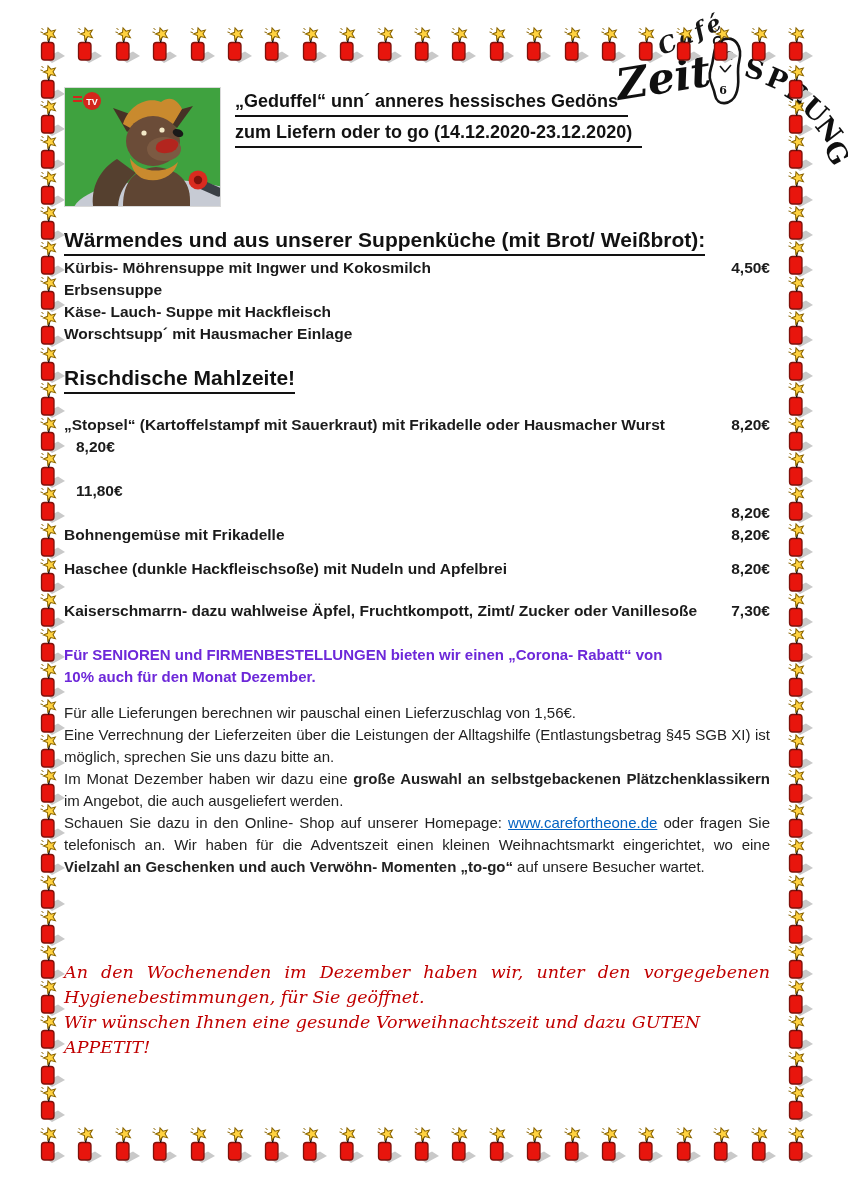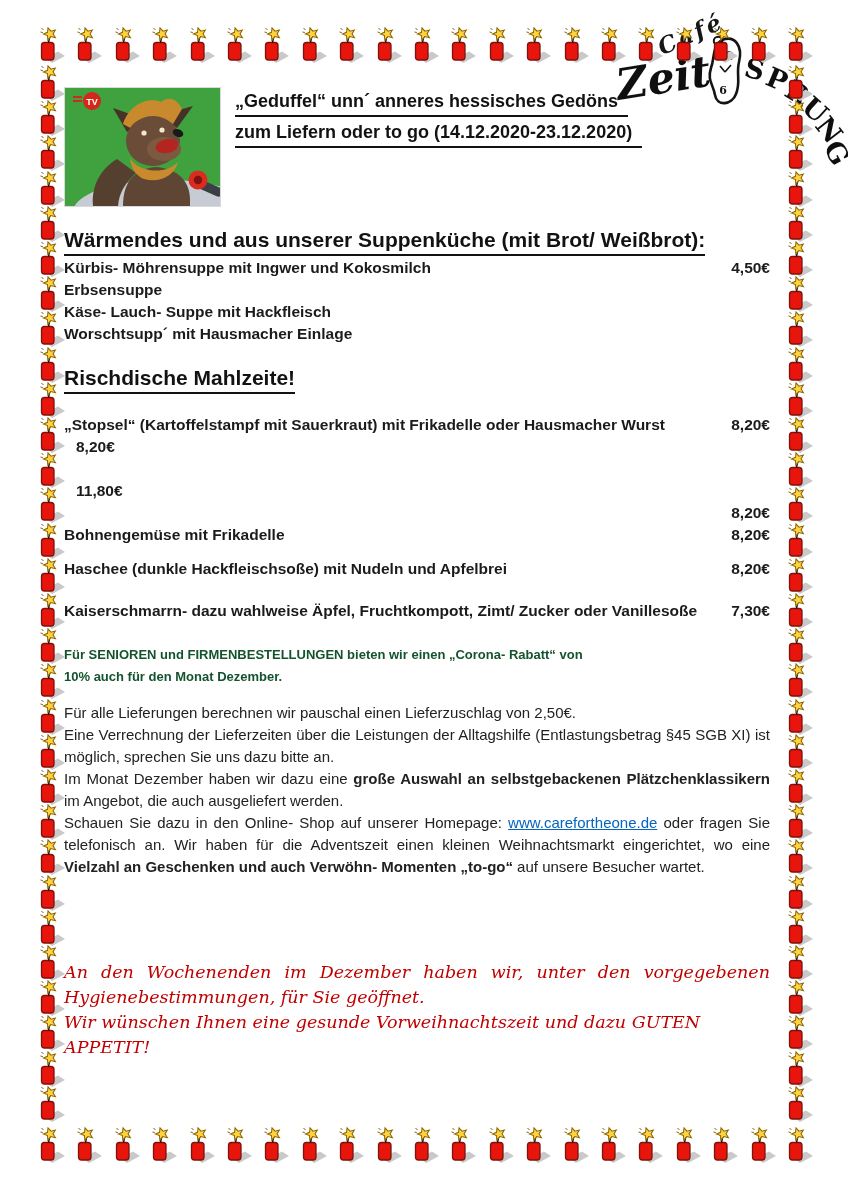--- a/index.html
+++ b/index.html
@@ -36,7 +36,7 @@
   .mt22{margin-top:22px;} .mt12{margin-top:12px;} .mt20{margin-top:20px;}
 
   
-  #discount{position:absolute;left:64px;top:644px;width:706px;font-weight:bold;font-size:13px;line-height:22px;color:#14532d;}
+  #discount{position:absolute;left:64px;top:644px;width:706px;font-weight:bold;font-size:15px;line-height:22px;color:#6d28d9;}
 
   
   #info{position:absolute;left:64px;top:702px;width:706px;font-size:15px;line-height:22px;color:#222222;}

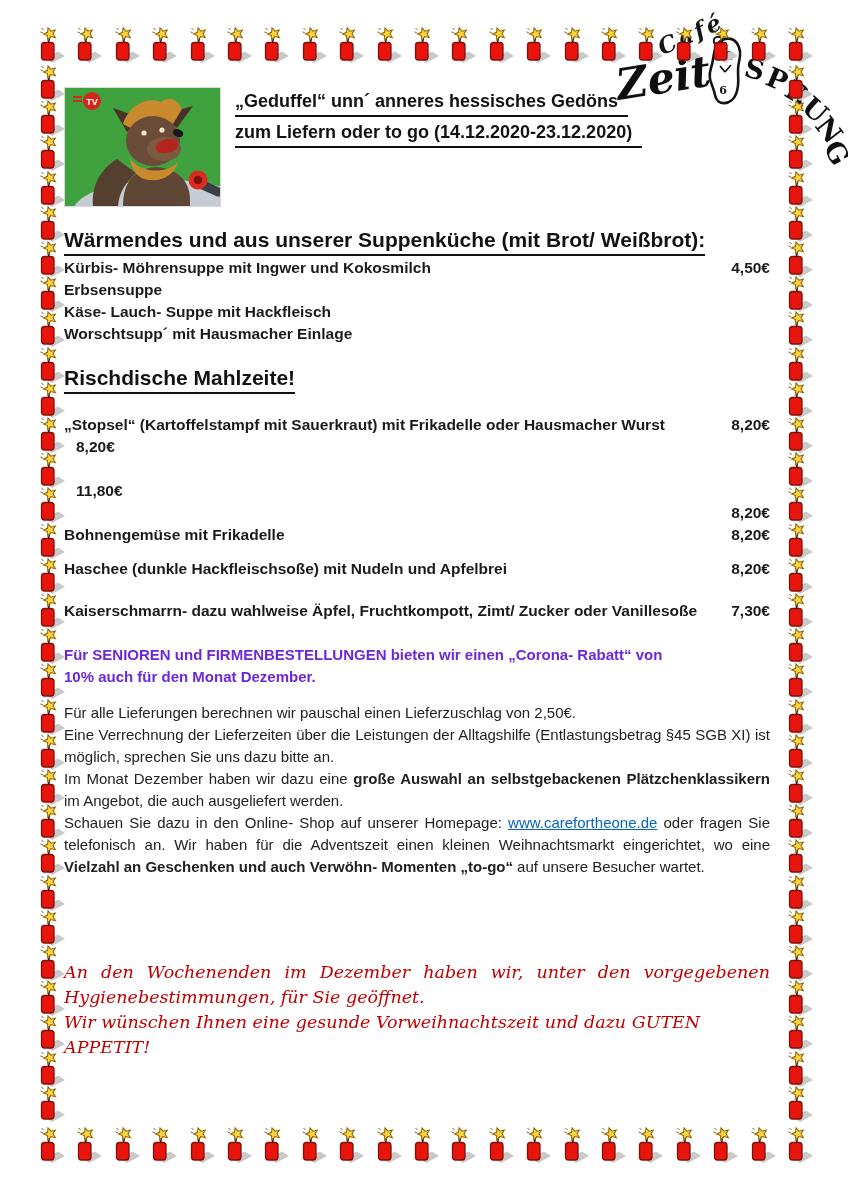--- a/index.html
+++ b/index.html
@@ -175,7 +175,7 @@
   </div>
 
   <div id="info">
-    <p>Für alle Lieferungen berechnen wir pauschal einen Lieferzuschlag von 2,50€.</p>
+    <p>Für alle Lieferungen berechnen wir pauschal einen Lieferzuschlag von 1,56€.</p>
     <p>Eine Verrechnung der Lieferzeiten über die Leistungen der Alltagshilfe (Entlastungsbetrag §45 SGB XI) ist möglich, sprechen Sie uns dazu bitte an.</p>
     <p><span>Im Monat Dezember haben wir dazu eine </span><span class="b">große Auswahl an selbstgebackenen Plätzchenklassikern</span><span> im Angebot, die auch ausgeliefert werden.</span></p>
     <p><span>Schauen Sie dazu in den Online- Shop auf unserer Homepage: </span><a class="lnk" href="#">www.carefortheone.de</a><span> oder fragen Sie telefonisch an. Wir haben für die Adventszeit einen kleinen Weihnachtsmarkt eingerichtet, wo eine </span><span class="b">Vielzahl an Geschenken und auch Verwöhn- Momenten „to-go“</span><span> auf unsere Besucher wartet.</span></p>

